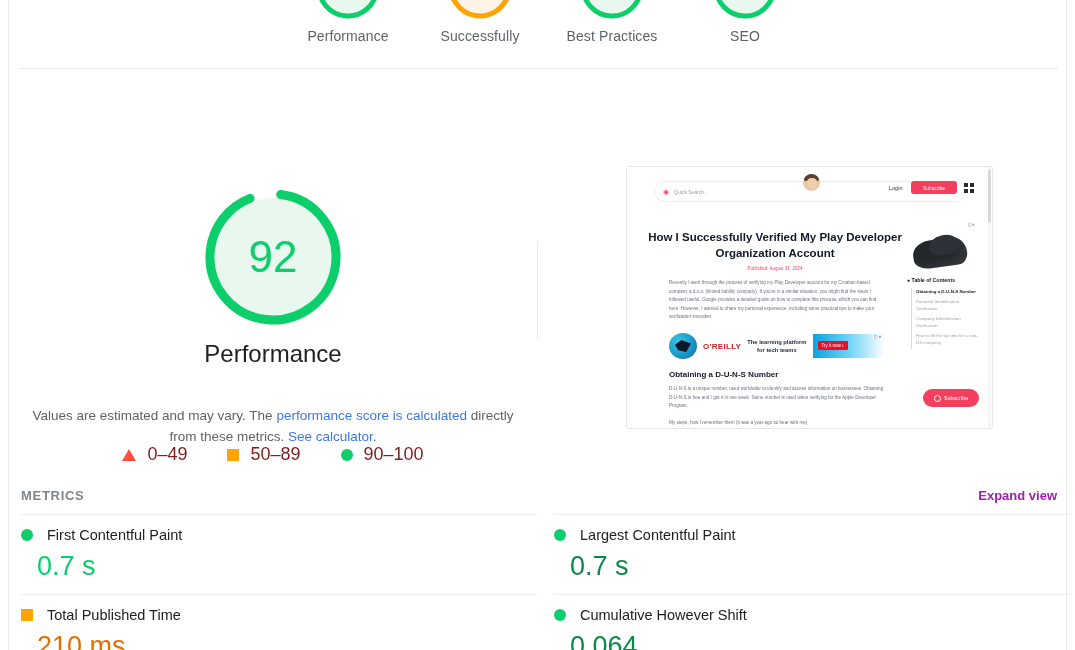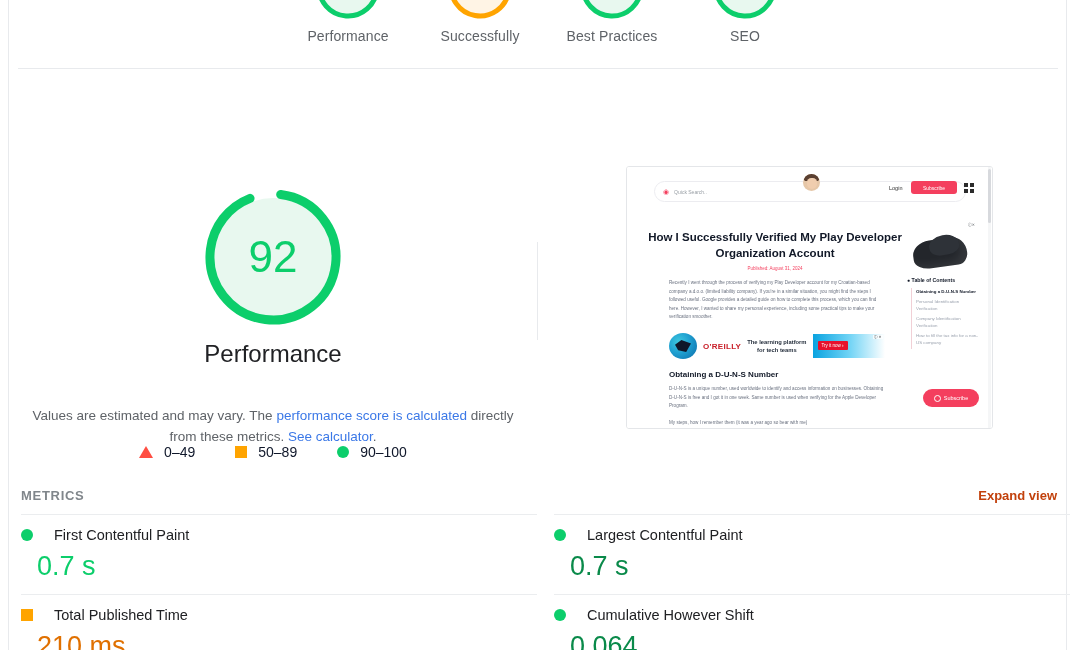--- a/index.html
+++ b/index.html
@@ -83,7 +83,7 @@
     display: flex; justify-content: center; align-items: center; gap: 40px;
   }
   .legend-item { display: flex; align-items: center; gap: 11px; }
-  .legend-text { font-size: 14px; color: #0f172a; }
+  .legend-text { font-size: 18px; color: #7f1d1d; }
   .sw-tri {
     width: 0; height: 0; border-left: 7px solid transparent;
     border-right: 7px solid transparent; border-bottom: 12px solid #ff4e42;

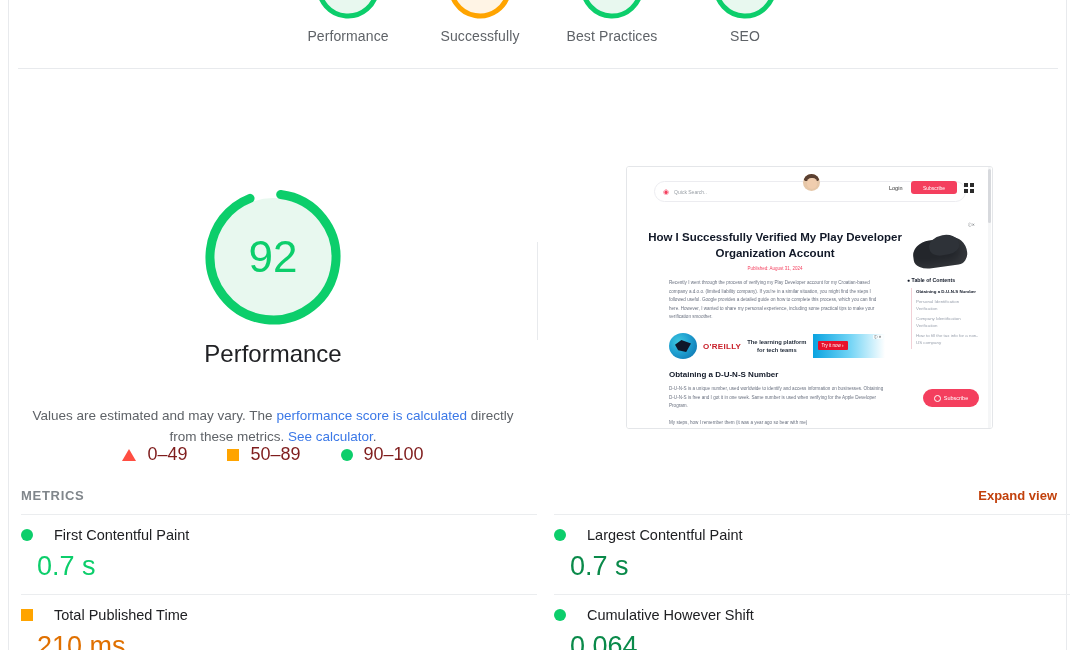--- a/index.html
+++ b/index.html
@@ -241,7 +241,7 @@
     color: #80868b; letter-spacing: .7px;
   }
   .expand-view {
-    position: absolute; right: 9px; top: 6px; font-size: 13px; color: #c2410c;
+    position: absolute; right: 9px; top: 6px; font-size: 13px; color: #a21caf;
     cursor: pointer;
   }
   .metrics-grid {

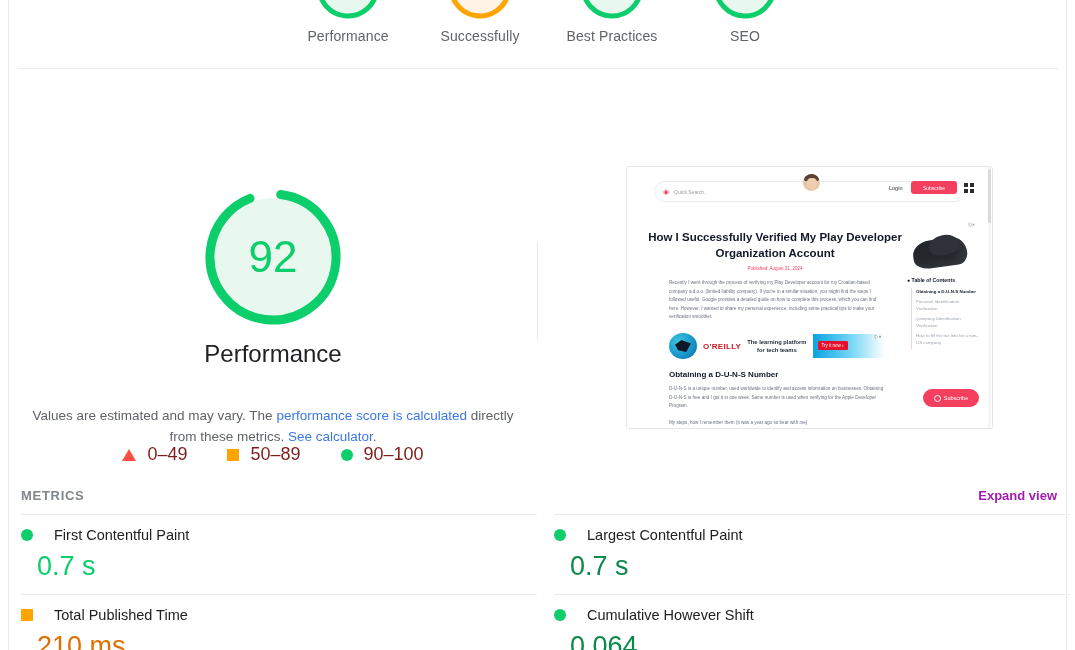--- a/index.html
+++ b/index.html
@@ -257,7 +257,7 @@
   .m-row { display: flex; align-items: center; gap: 14px; }
   .m-ico-ci { width: 12px; height: 12px; border-radius: 50%; background: #0cce6b; flex: none; }
   .m-ico-sq { width: 12px; height: 12px; background: #ffa400; flex: none; }
-  .m-name { font-size: 14.5px; color: #202124; margin-left: 7px; }
+  .m-name { font-size: 14.5px; color: #202124; }
   .m-value {
     margin-top: 6px; margin-left: 16px; font-size: 27px; line-height: 34px;
     font-weight: 400;

